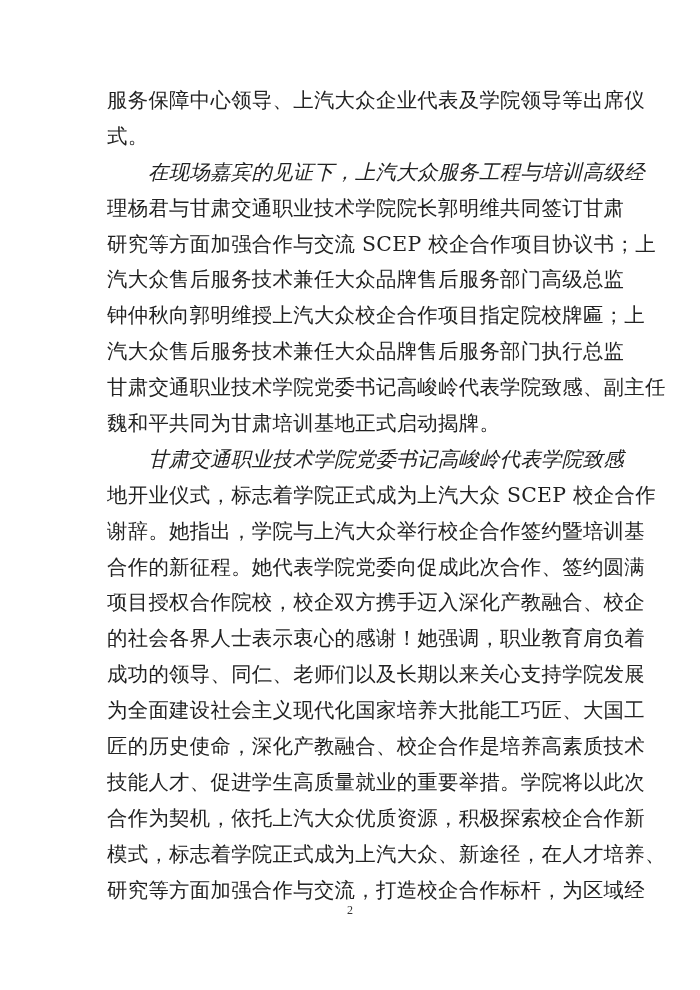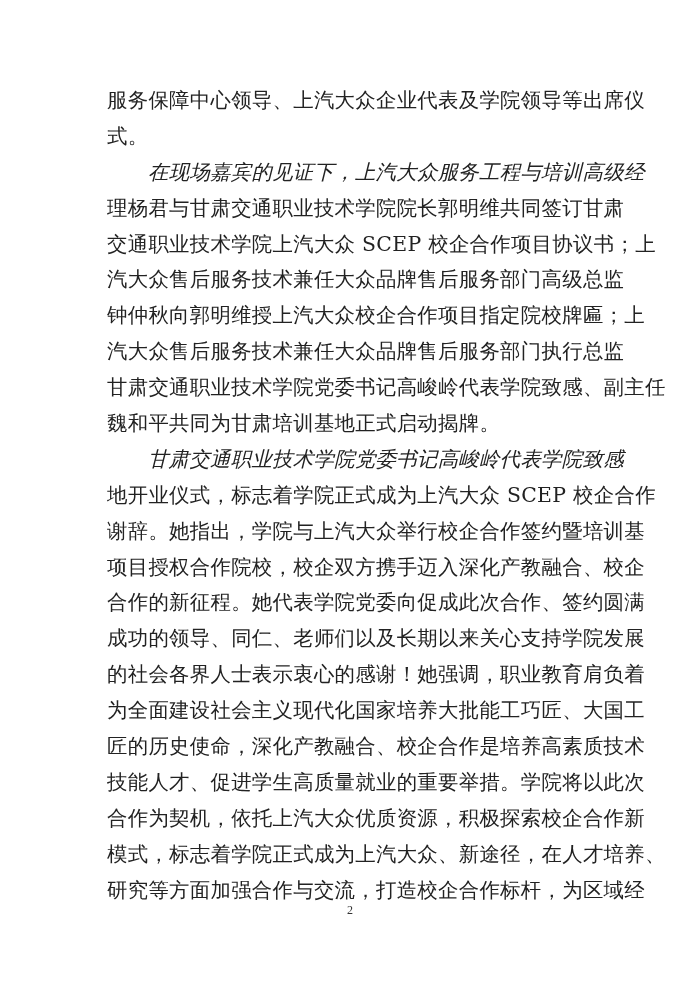--- a/index.html
+++ b/index.html
@@ -23,7 +23,7 @@
       <div class="line last">式。</div>
       <div class="line indent">在现场嘉宾的见证下，上汽大众服务工程与培训高级经</div>
       <div class="line">理杨君与甘肃交通职业技术学院院长郭明维共同签订甘肃</div>
-      <div class="line">交通职业技术学院上汽大众 SCEP 校企合作项目协议书；上</div>
+      <div class="line">研究等方面加强合作与交流 SCEP 校企合作项目协议书；上</div>
       <div class="line">汽大众售后服务技术兼任大众品牌售后服务部门高级总监</div>
       <div class="line">钟仲秋向郭明维授上汽大众校企合作项目指定院校牌匾；上</div>
       <div class="line">汽大众售后服务技术兼任大众品牌售后服务部门执行总监</div>

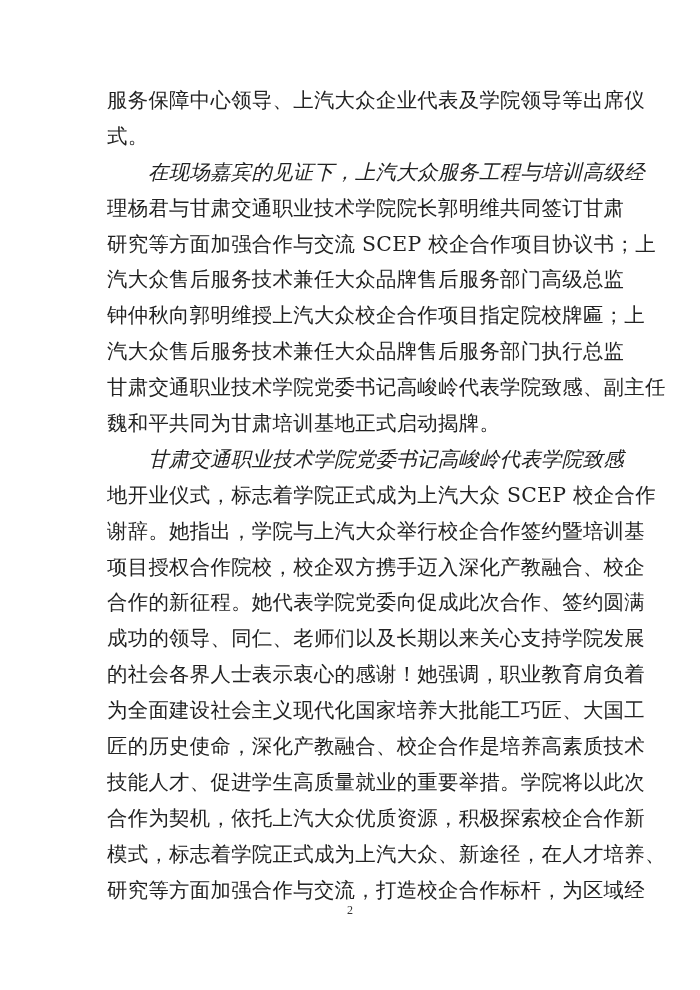--- a/index.html
+++ b/index.html
@@ -32,8 +32,8 @@
       <div class="line indent">甘肃交通职业技术学院党委书记高峻岭代表学院致感</div>
       <div class="line">地开业仪式，标志着学院正式成为上汽大众 SCEP 校企合作</div>
       <div class="line">谢辞。她指出，学院与上汽大众举行校企合作签约暨培训基</div>
+      <div class="line">合作的新征程。她代表学院党委向促成此次合作、签约圆满</div>
       <div class="line">项目授权合作院校，校企双方携手迈入深化产教融合、校企</div>
-      <div class="line">合作的新征程。她代表学院党委向促成此次合作、签约圆满</div>
       <div class="line">成功的领导、同仁、老师们以及长期以来关心支持学院发展</div>
       <div class="line">的社会各界人士表示衷心的感谢！她强调，职业教育肩负着</div>
       <div class="line">为全面建设社会主义现代化国家培养大批能工巧匠、大国工</div>

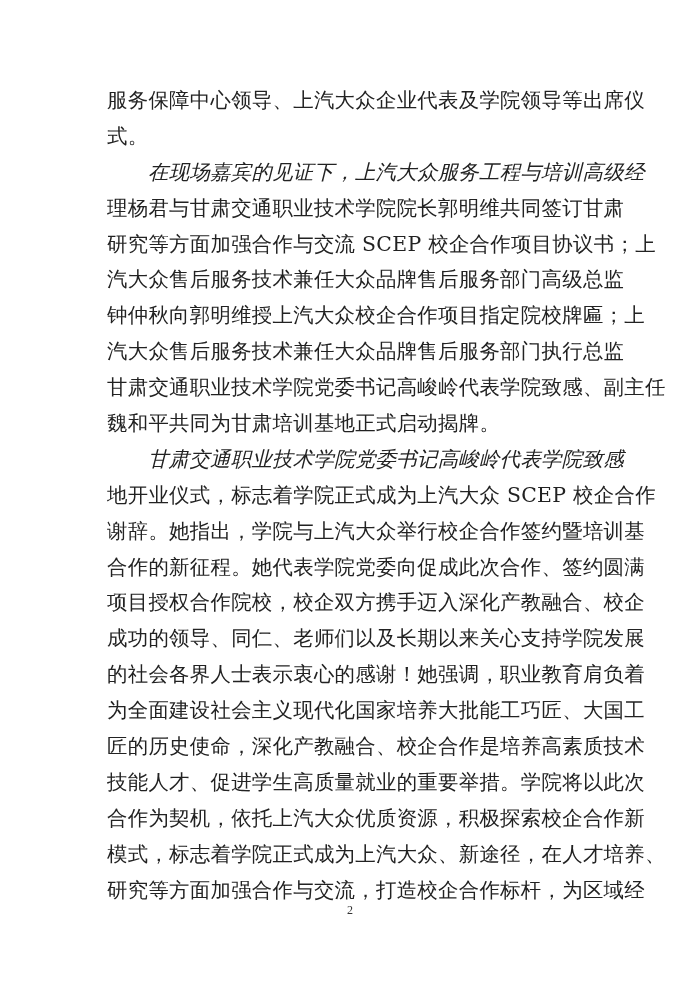--- a/index.html
+++ b/index.html
@@ -34,8 +34,8 @@
       <div class="line">谢辞。她指出，学院与上汽大众举行校企合作签约暨培训基</div>
       <div class="line">合作的新征程。她代表学院党委向促成此次合作、签约圆满</div>
       <div class="line">项目授权合作院校，校企双方携手迈入深化产教融合、校企</div>
+      <div class="line">的社会各界人士表示衷心的感谢！她强调，职业教育肩负着</div>
       <div class="line">成功的领导、同仁、老师们以及长期以来关心支持学院发展</div>
-      <div class="line">的社会各界人士表示衷心的感谢！她强调，职业教育肩负着</div>
       <div class="line">为全面建设社会主义现代化国家培养大批能工巧匠、大国工</div>
       <div class="line">匠的历史使命，深化产教融合、校企合作是培养高素质技术</div>
       <div class="line">技能人才、促进学生高质量就业的重要举措。学院将以此次</div>

